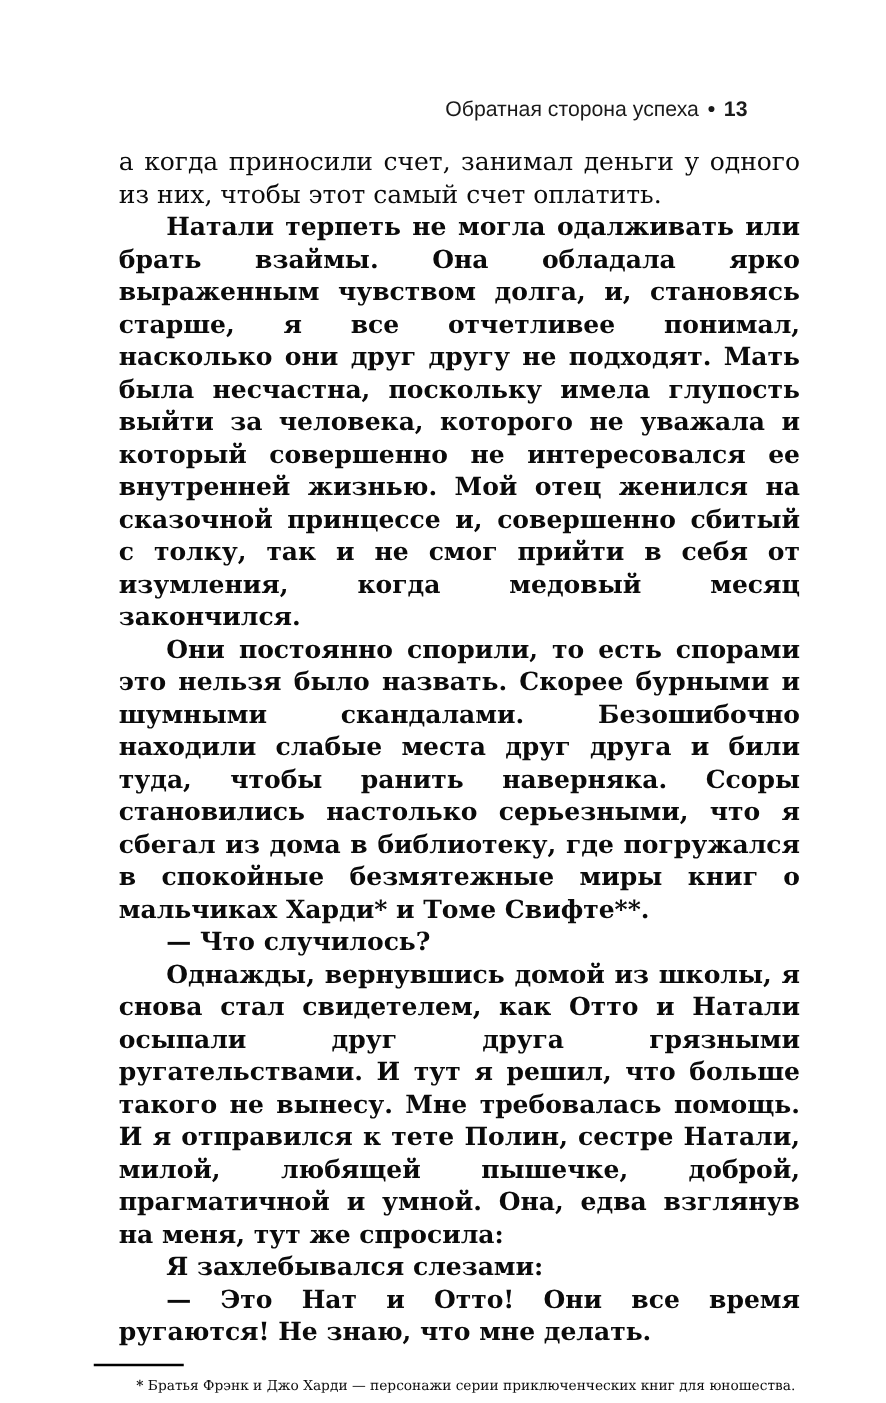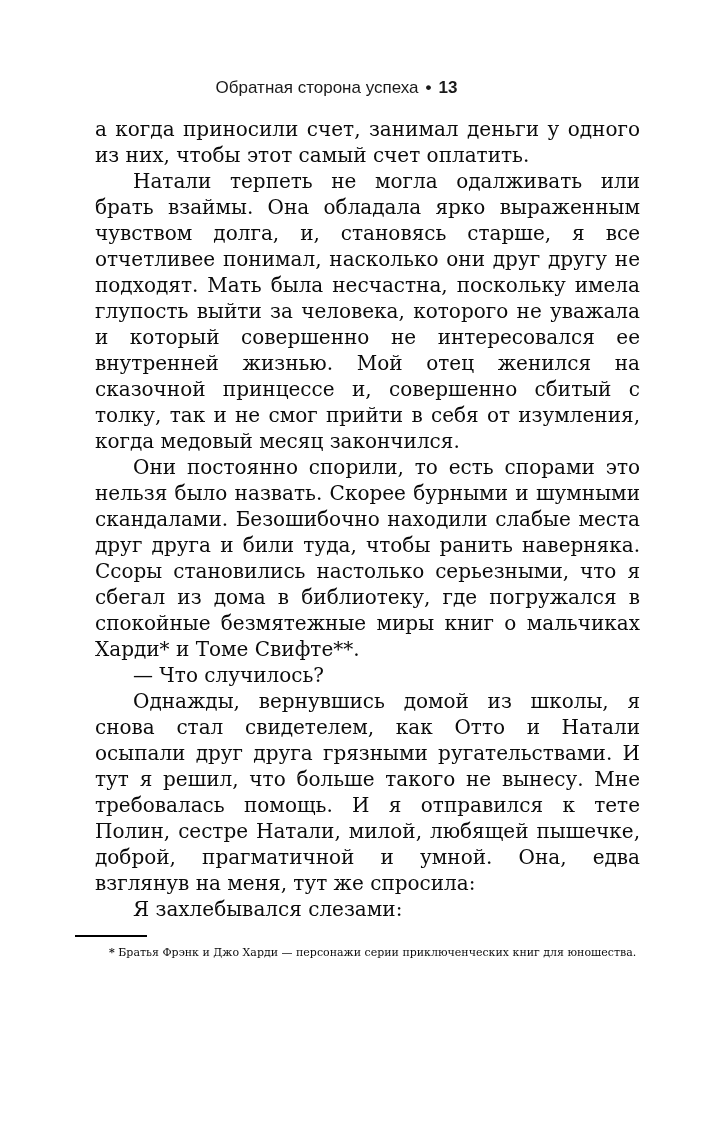--- a/index.html
+++ b/index.html
@@ -25,7 +25,7 @@
     font-family: "Liberation Sans", "DejaVu Sans", sans-serif;
     font-size: 17px;
     color: #1a1a1a;
-    text-align: center;
+    text-align: right;
     padding-right: 42px;
     margin-bottom: 18px;
     white-space: nowrap;

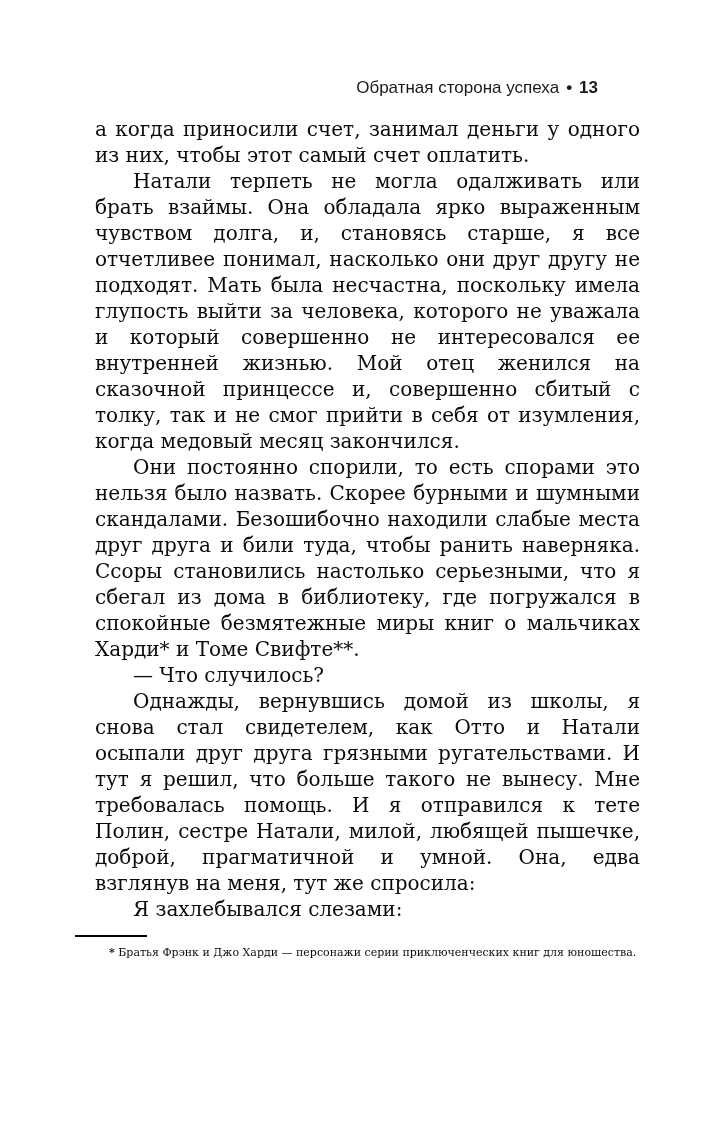--- a/index.html
+++ b/index.html
@@ -50,6 +50,7 @@
   }
   .body-text p.indent {
     text-indent: 38px;
+    font-weight: bold;
   }
   .footnotes {
     margin-top: 13px;

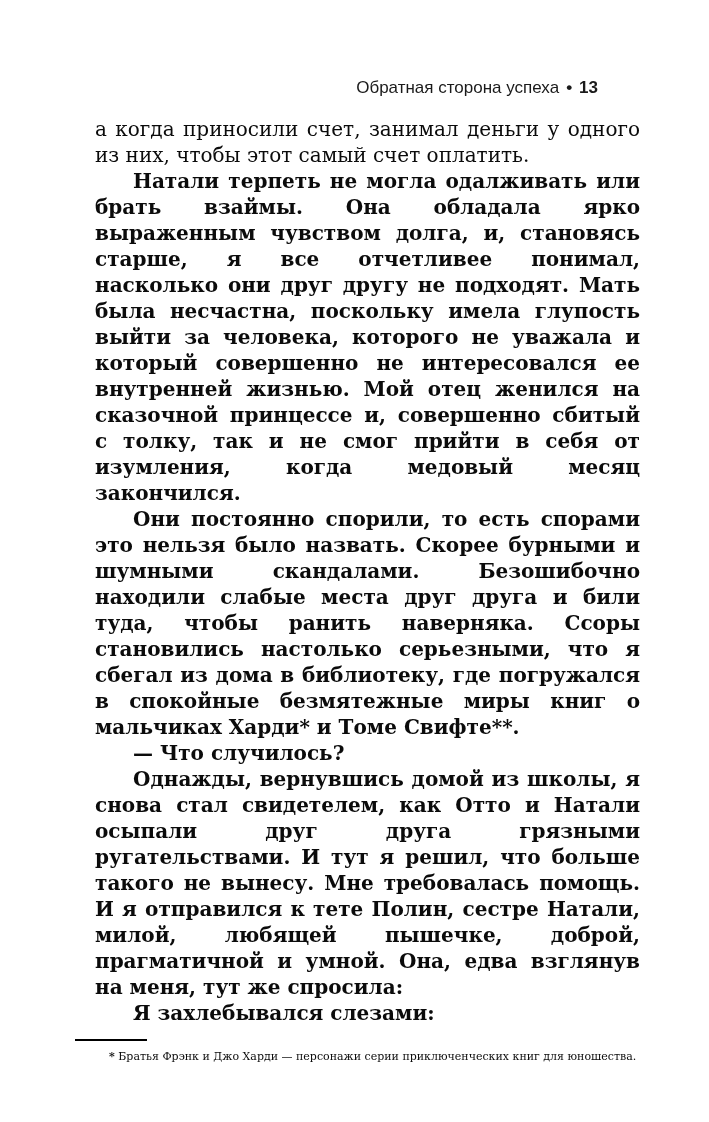--- a/index.html
+++ b/index.html
@@ -89,6 +89,7 @@
     <p class="indent">— Что случилось?</p>
     <p class="indent">Однажды, вернувшись домой из школы, я снова стал свидетелем, как Отто и Натали осыпали друг друга грязными ругательствами. И тут я решил, что больше такого не вынесу. Мне требовалась помощь. И я отправился к тете Полин, сестре Натали, милой, любящей пышечке, доброй, прагматичной и умной. Она, едва взглянув на меня, тут же спросила:</p>
     <p class="indent">Я захлебывался слезами:</p>
+    <p class="indent">— Это Нат и Отто! Они все время ругаются! Не знаю, что мне делать.</p>
   </div>
 
   <div class="footnotes">

